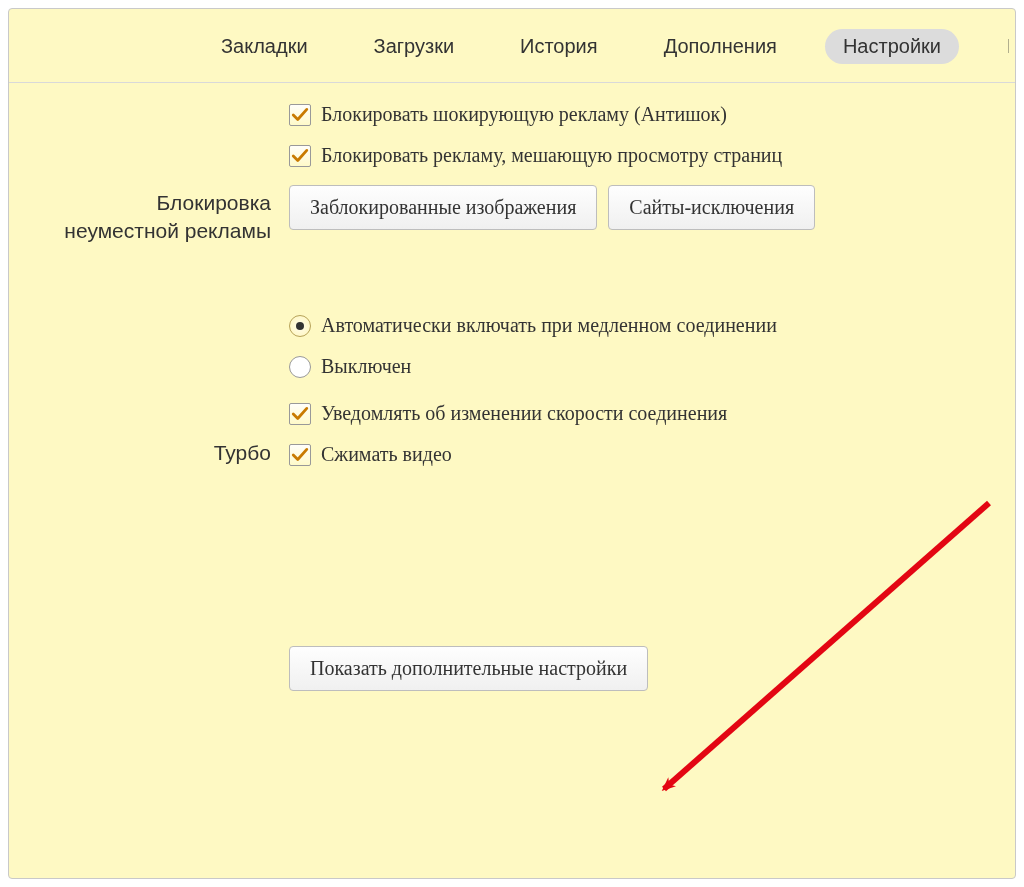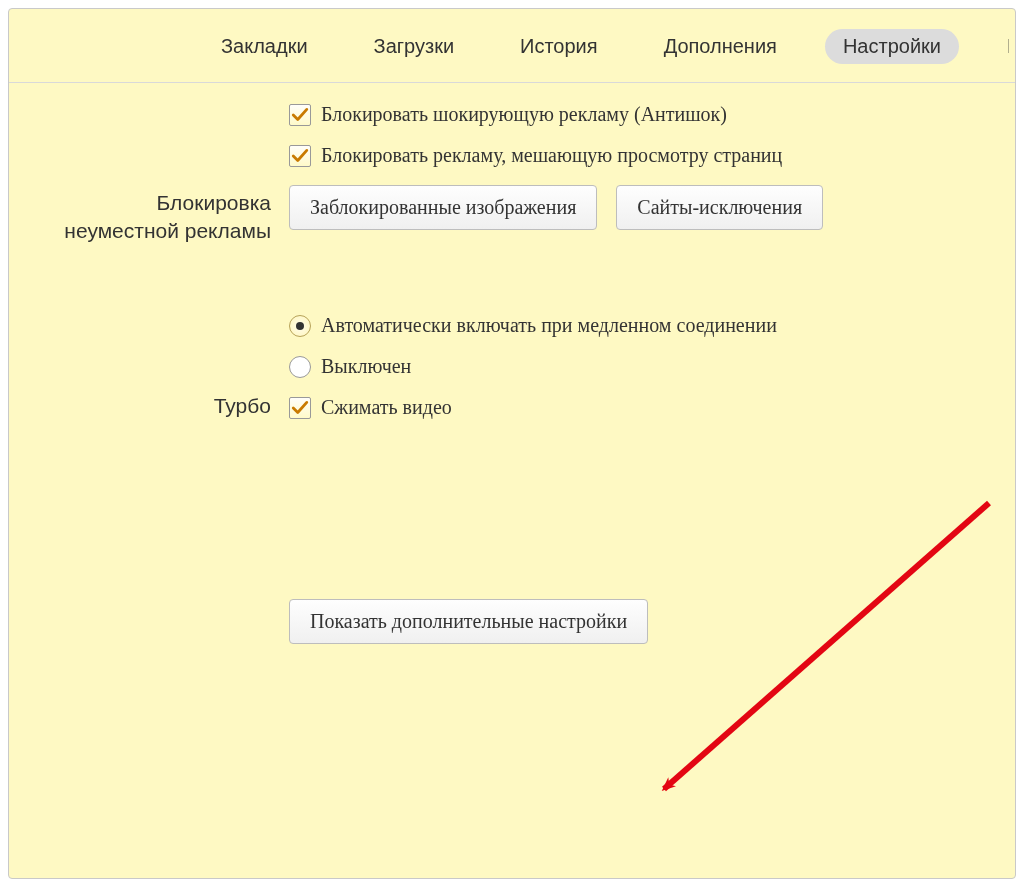--- a/index.html
+++ b/index.html
@@ -128,7 +128,7 @@
     color: #333;
     font-size: 20px;
     cursor: pointer;
-    margin-right: 14px;
+    margin-right: 6px;
   }
   .btn-row {
     margin-top: 14px;

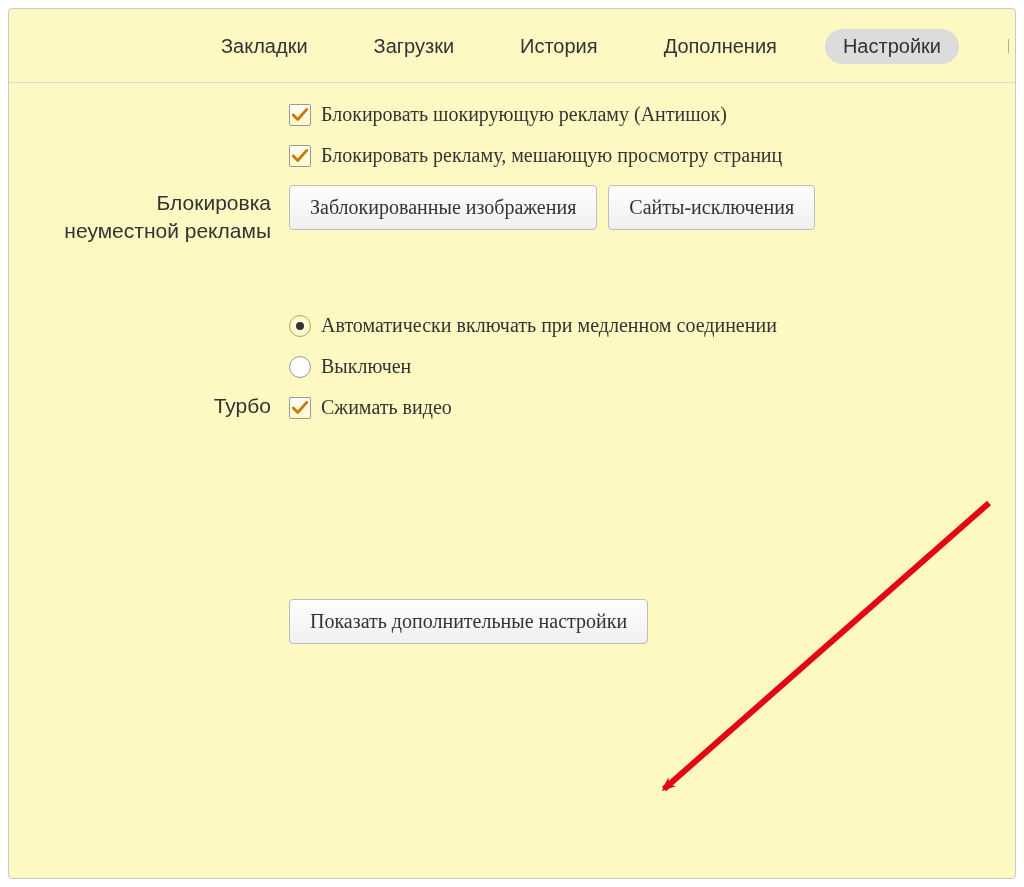--- a/index.html
+++ b/index.html
@@ -202,6 +202,14 @@
           <span class="radio"></span>
           <span class="option-label">Выключен</span>
         </div>
+        <div class="row" style="margin-top:24px;">
+          <span class="checkbox">
+            <svg viewBox="0 0 16 16">
+                <path d="M2 8 L6 12 L14 3" stroke="#c97a00" stroke-width="2.5" fill="none" stroke-linecap="round" stroke-linejoin="round"></path>
+              </svg>
+          </span>
+          <span class="option-label">Уведомлять об изменении скорости соединения</span>
+        </div>
         <div class="row">
           <span class="checkbox">
             <svg viewBox="0 0 16 16">

